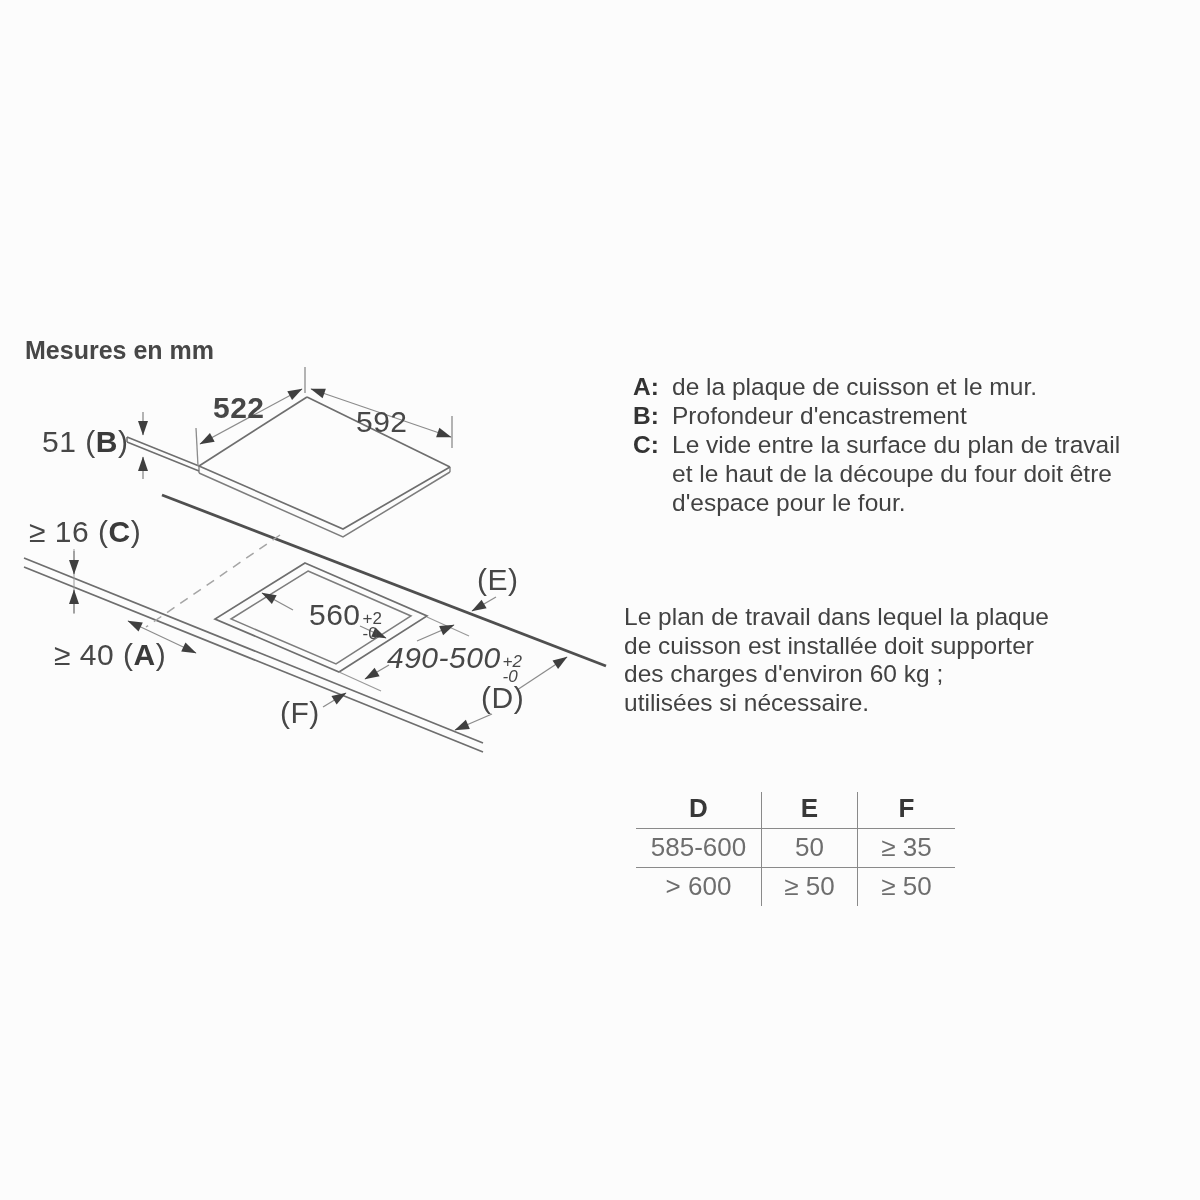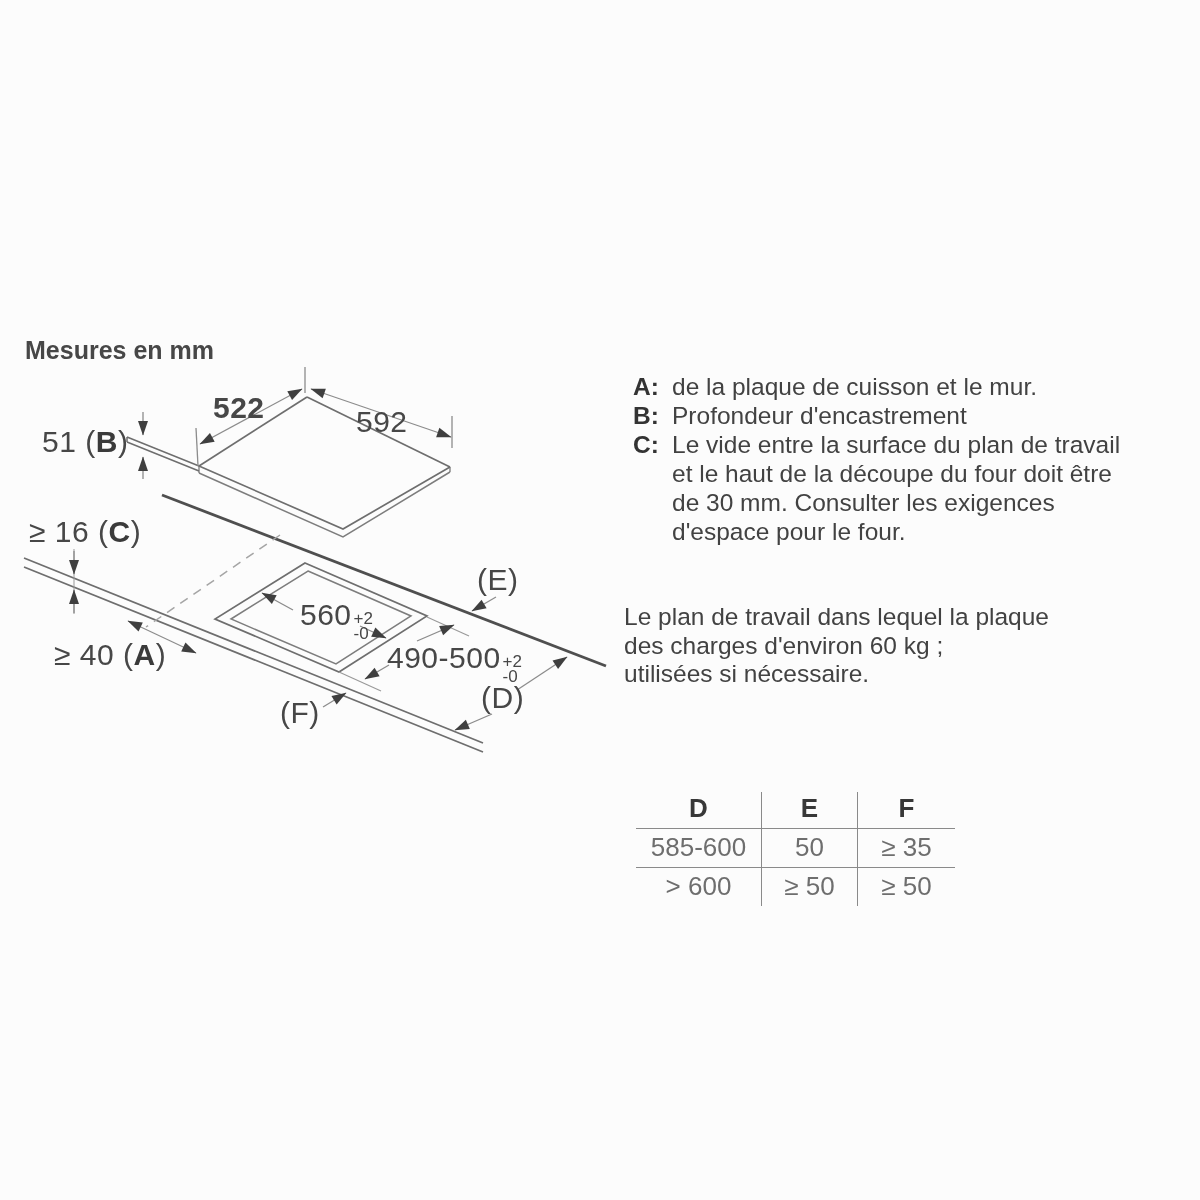--- a/index.html
+++ b/index.html
@@ -178,7 +178,6 @@
     <div>
       <div>Le vide entre la surface du plan de travail</div>
       <div>et le haut de la découpe du four doit être</div>
-      <div>de 30 mm. Consulter les exigences</div>
       <div>d'espace pour le four.</div>
     </div>
   </div>

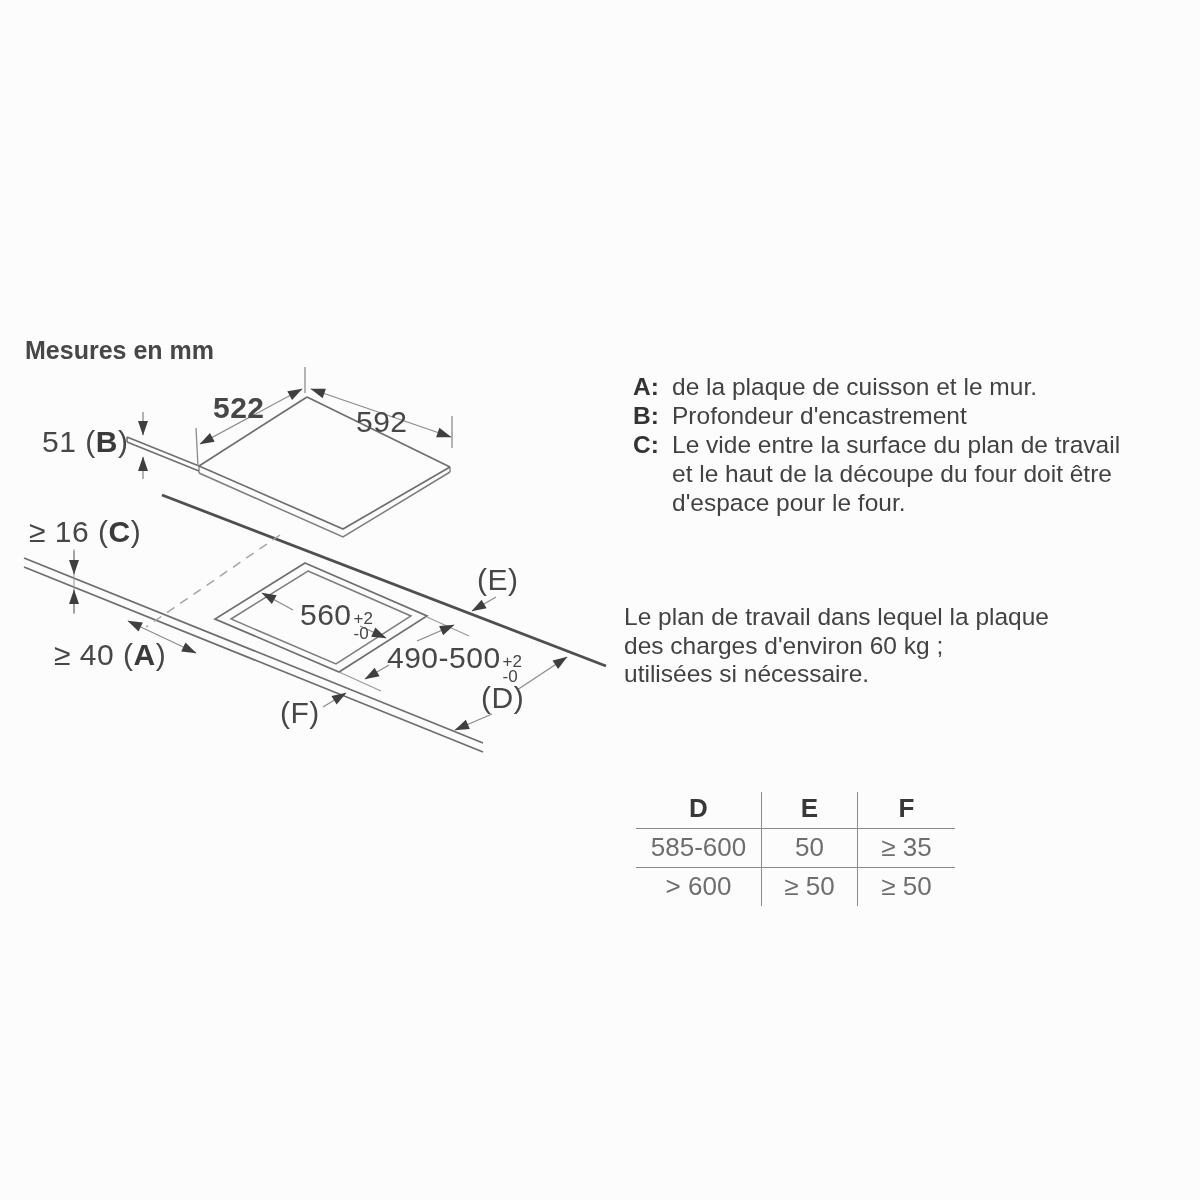--- a/index.html
+++ b/index.html
@@ -142,7 +142,7 @@
 
 <div class="dimlabel" style="left:54px;top:639px;"><span>≥ 40 (</span><b>A</b><span>)</span></div>
 
-<div class="dimlabel" style="left:300px;top:599px;text-align:right;">
+<div class="dimlabel" style="left:309px;top:599px;text-align:right;">
   <span>560</span><span class="tol">
       <span>+2</span>
       <span>-0</span>

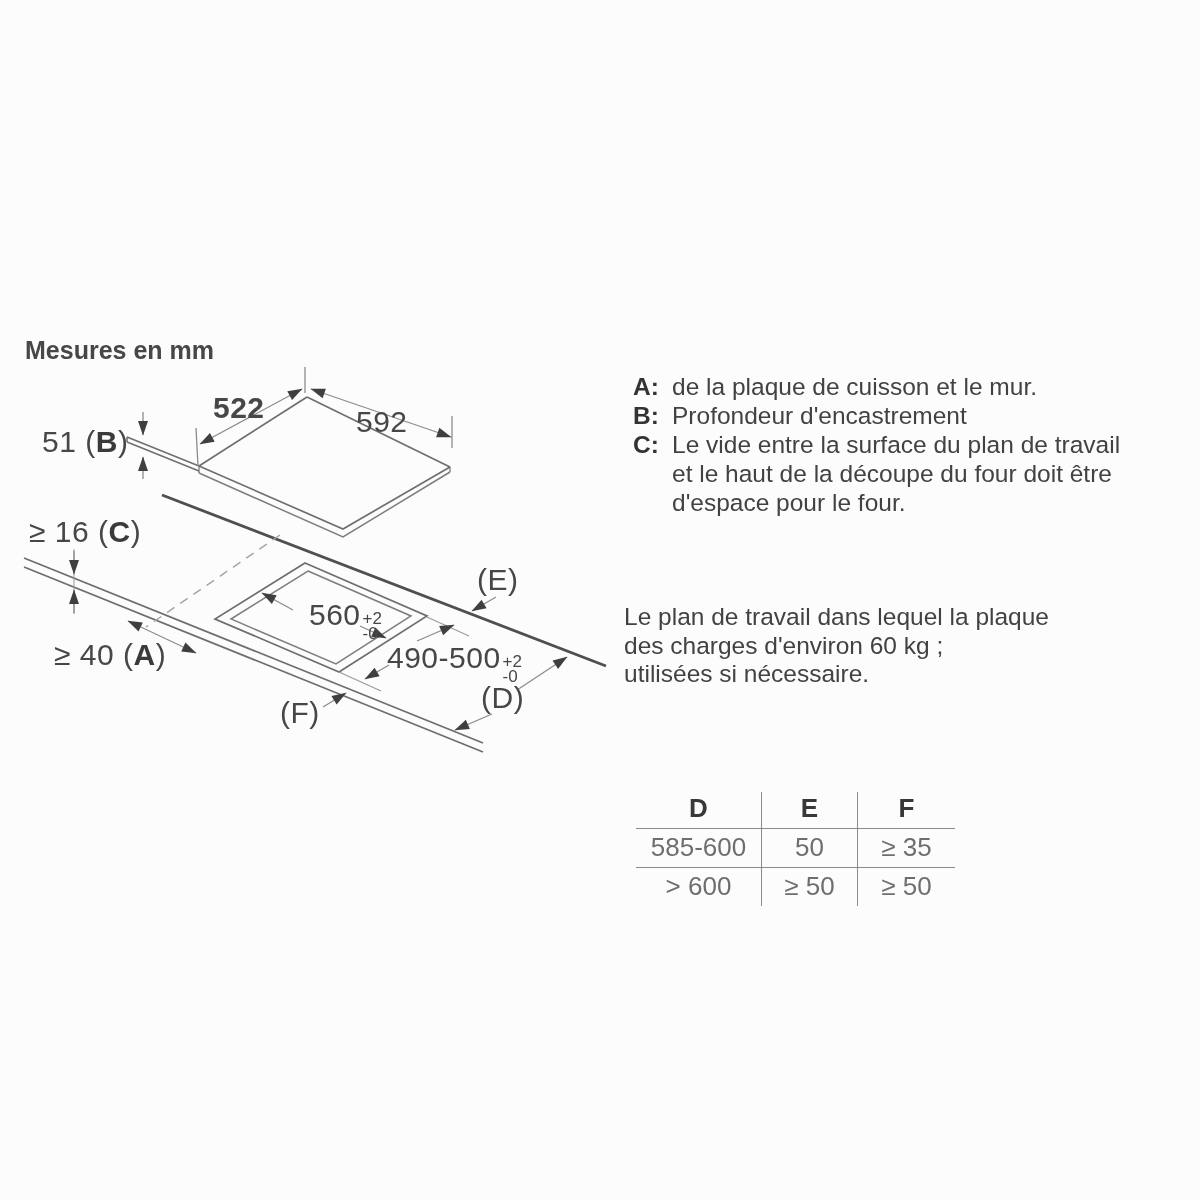--- a/index.html
+++ b/index.html
@@ -149,7 +149,7 @@
     </span>
 </div>
 
-<div class="dimlabel" style="left:387px;top:642px;">
+<div class="dimlabel" style="left:387px;top:642px;font-style:italic;">
   <span>490-500</span><span class="tol">
       <span>+2</span>
       <span>-0</span>

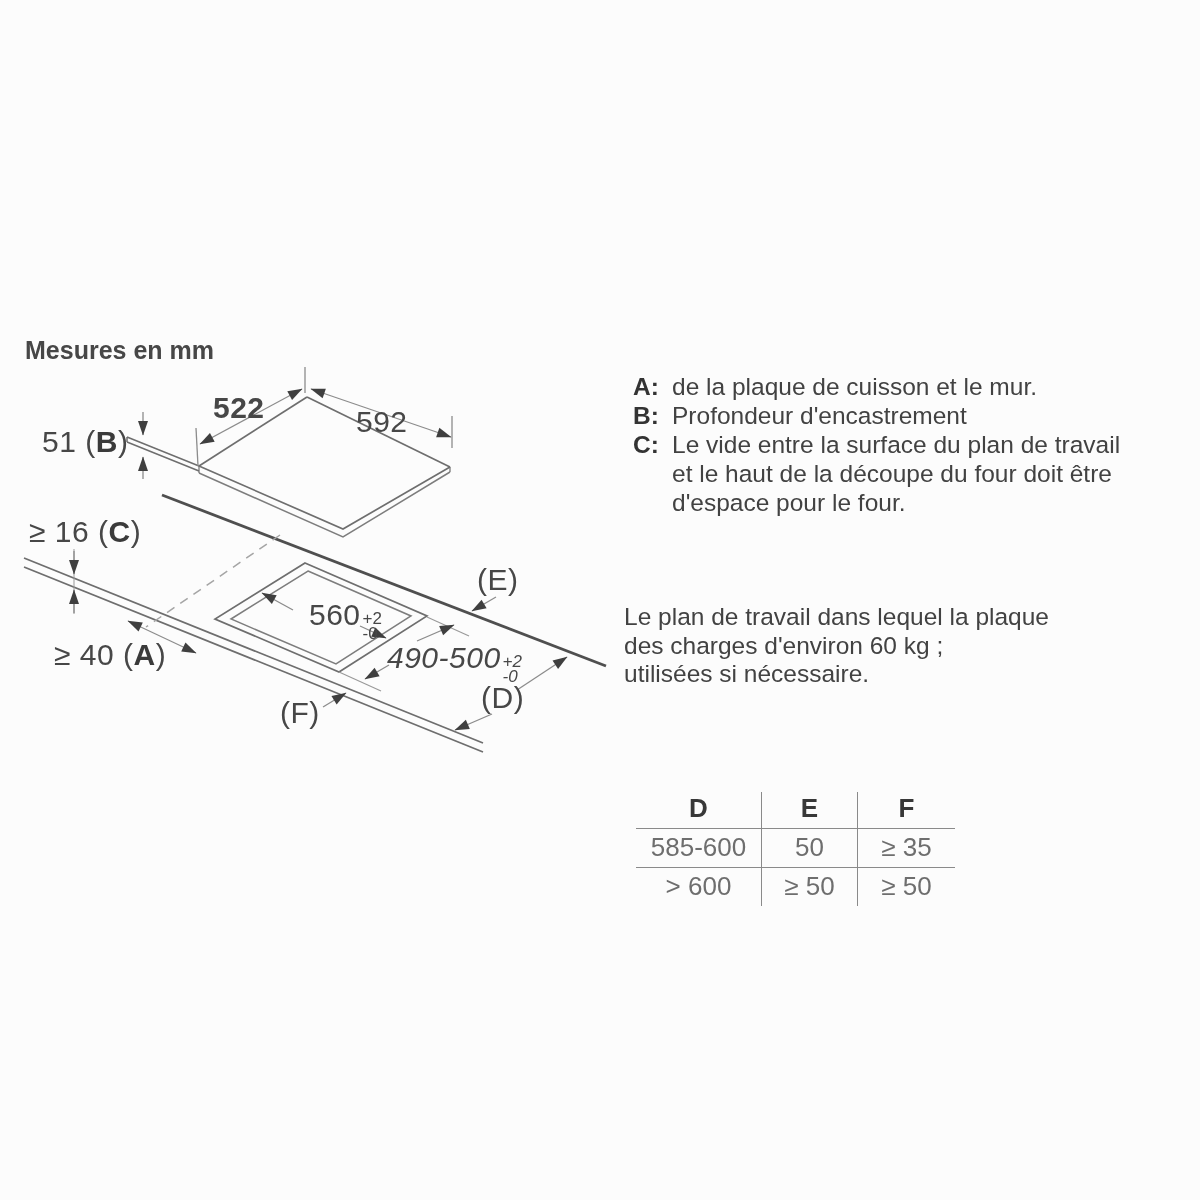--- a/index.html
+++ b/index.html
@@ -185,6 +185,7 @@
 
 <div class="note">
   <div>Le plan de travail dans lequel la plaque</div>
+  <div>de cuisson est installée doit supporter</div>
   <div>des charges d'environ 60 kg ;</div>
   <div>utilisées si nécessaire.</div>
 </div>

